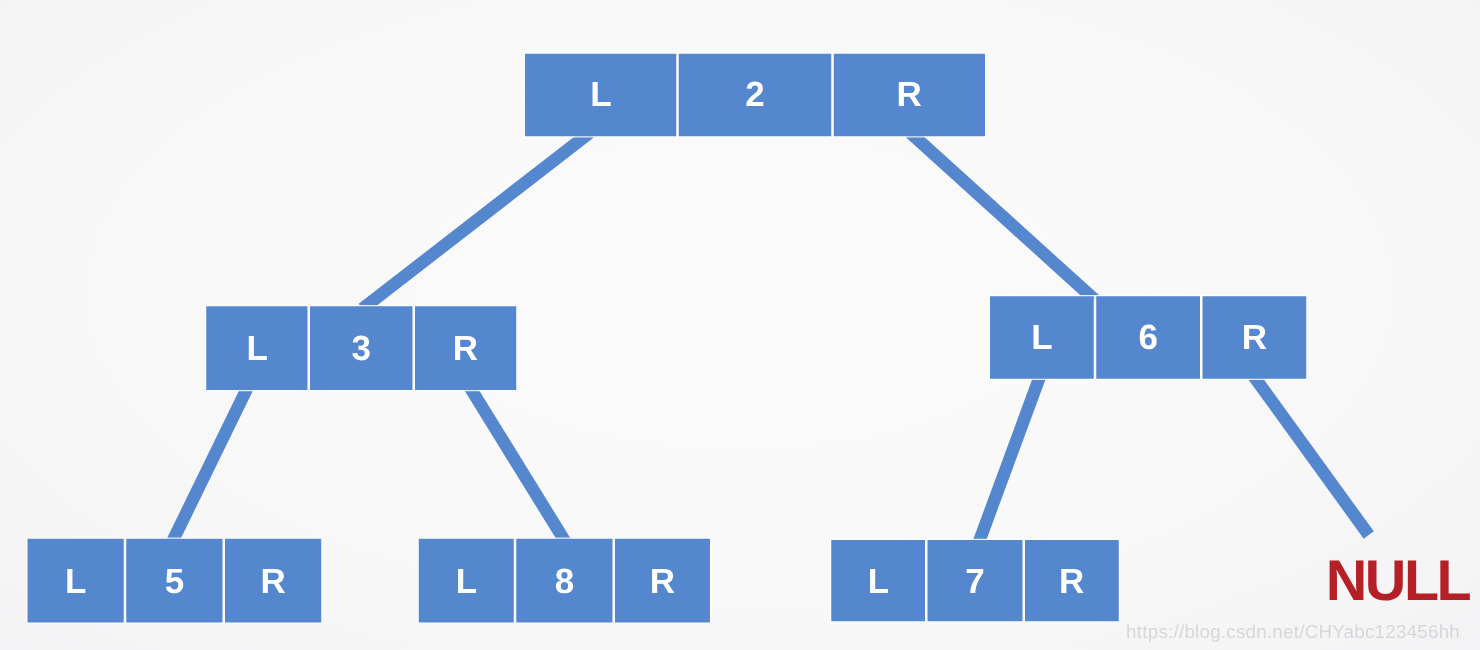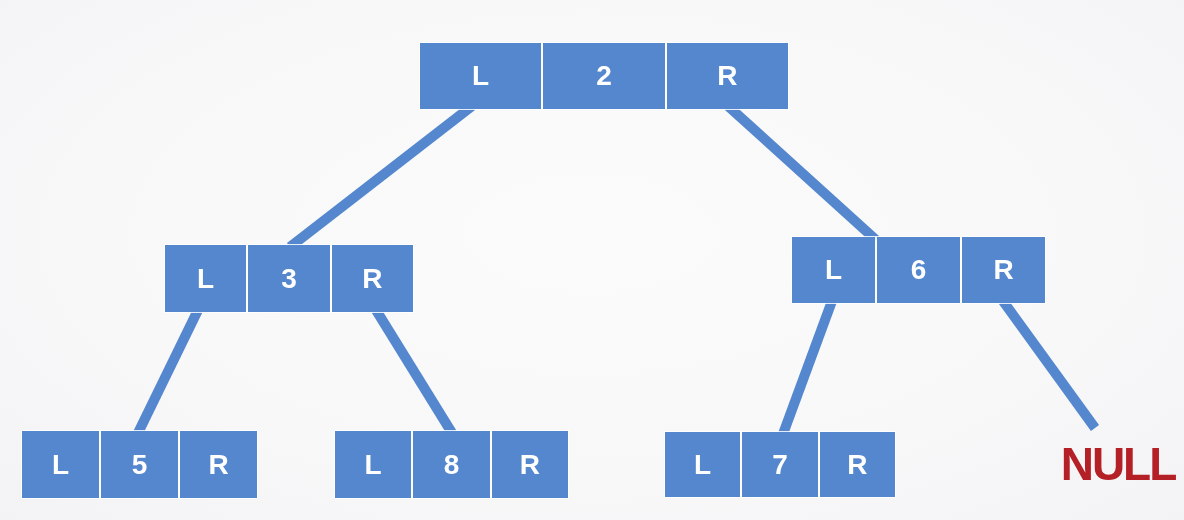--- a/index.html
+++ b/index.html
@@ -125,6 +125,7 @@
 
   <div class="null-label">NULL</div>
 
+  <div class="watermark">https://blog.csdn.net/CHYabc123456hh</div>
 
 </div>
 

